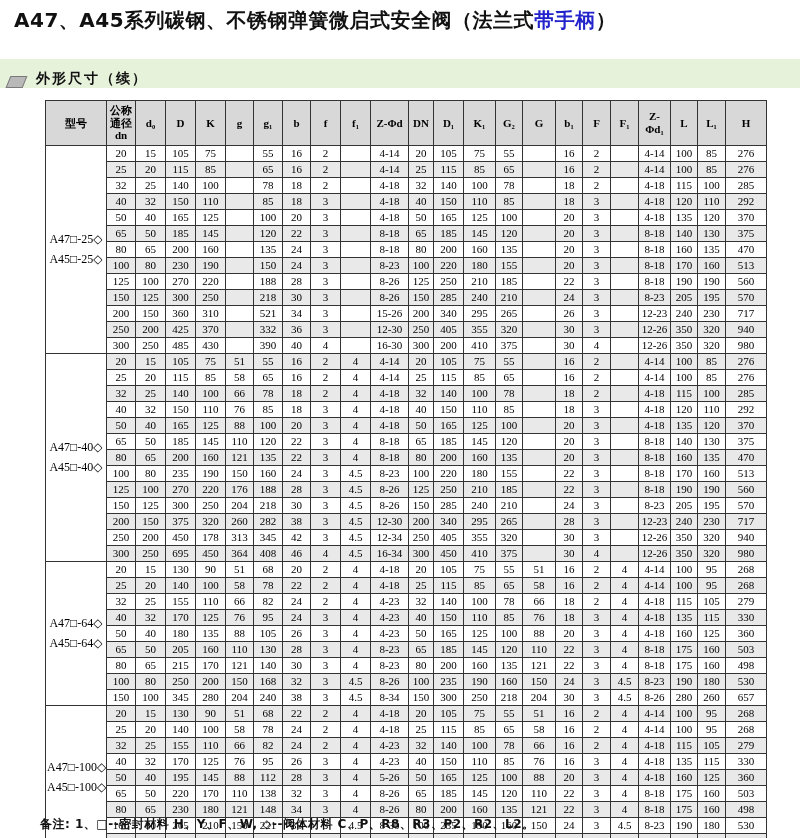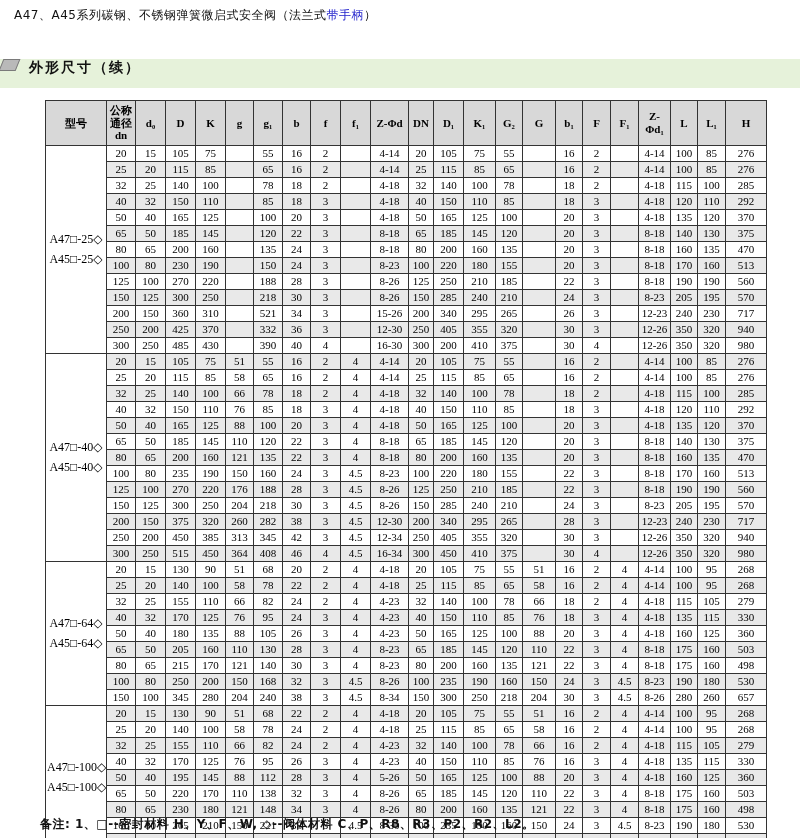--- a/index.html
+++ b/index.html
@@ -10,7 +10,7 @@
   }
   .title{
     position:absolute;top:7px;left:14px;
-    font-size:12px;font-weight:normal;letter-spacing:.5px;white-space:nowrap;
+    font-size:20px;font-weight:bold;letter-spacing:.5px;white-space:nowrap;
   }
   .title .blue{color:var(--blue,#2323cc);}
   .section-bar{

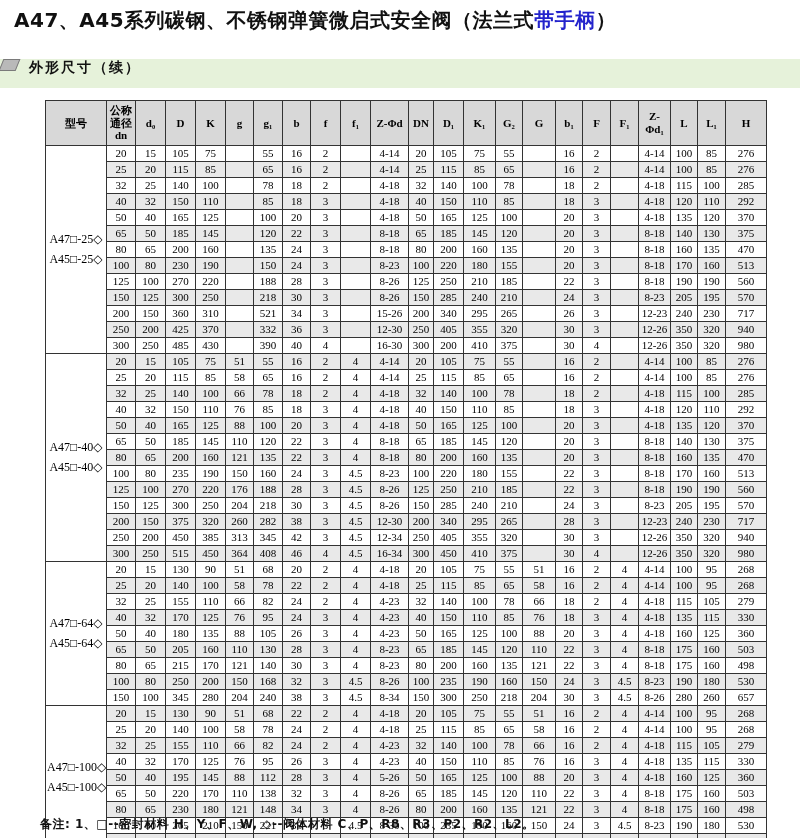--- a/index.html
+++ b/index.html
@@ -16,7 +16,7 @@
   .section-bar{
     position:absolute;top:59px;left:0;width:800px;height:29px;
     background:var(--section-bg,#e6f2da);
-    display:flex;align-items:flex-start;gap:11px;box-sizing:border-box;padding-left:1px;
+    display:flex;align-items:flex-end;gap:11px;box-sizing:border-box;padding-left:8px;
   }
   .para-icon{
     display:inline-block;width:15px;height:10px;background:#b9b9b9;

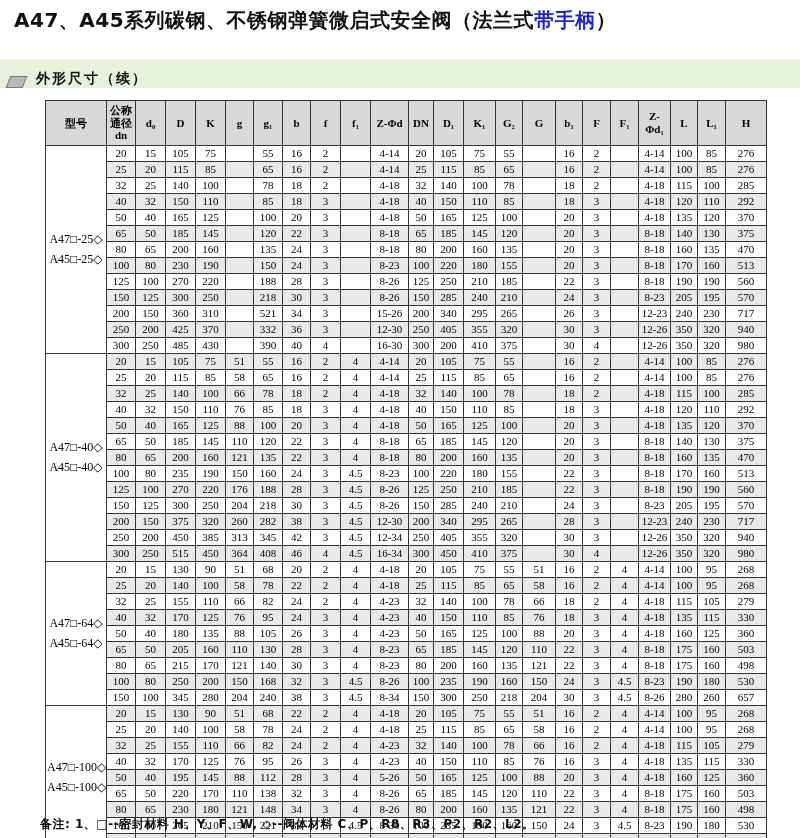--- a/index.html
+++ b/index.html
@@ -706,7 +706,7 @@
           <td>250</td>
           <td>200</td>
           <td>450</td>
-          <td>385</td>
+          <td>178</td>
           <td>313</td>
           <td>345</td>
           <td>42</td>

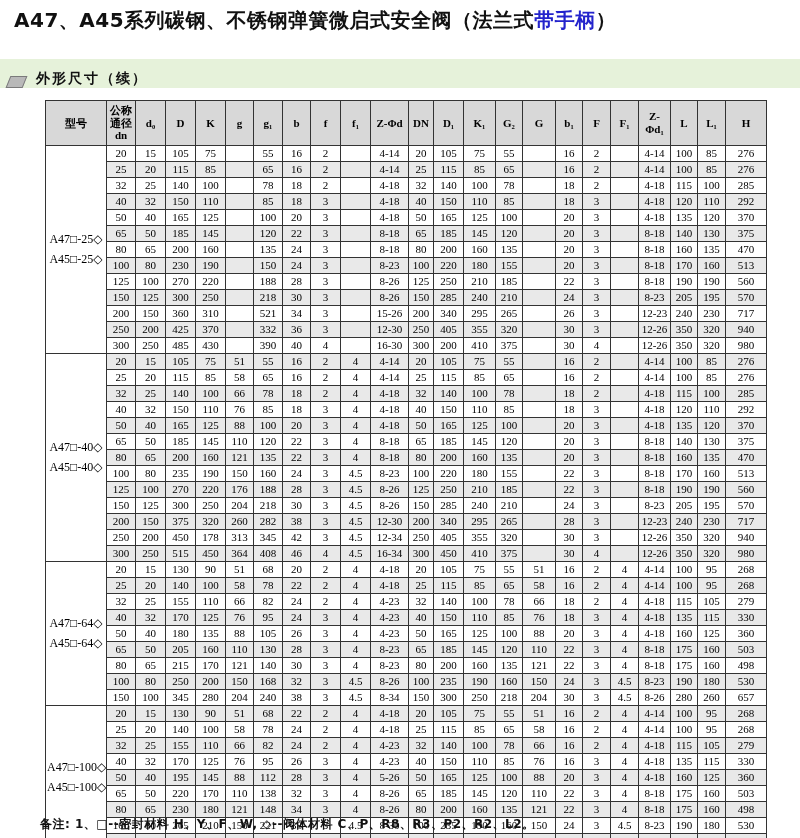--- a/index.html
+++ b/index.html
@@ -729,7 +729,7 @@
         <tr class="stripe">
           <td>300</td>
           <td>250</td>
-          <td>515</td>
+          <td>695</td>
           <td>450</td>
           <td>364</td>
           <td>408</td>

